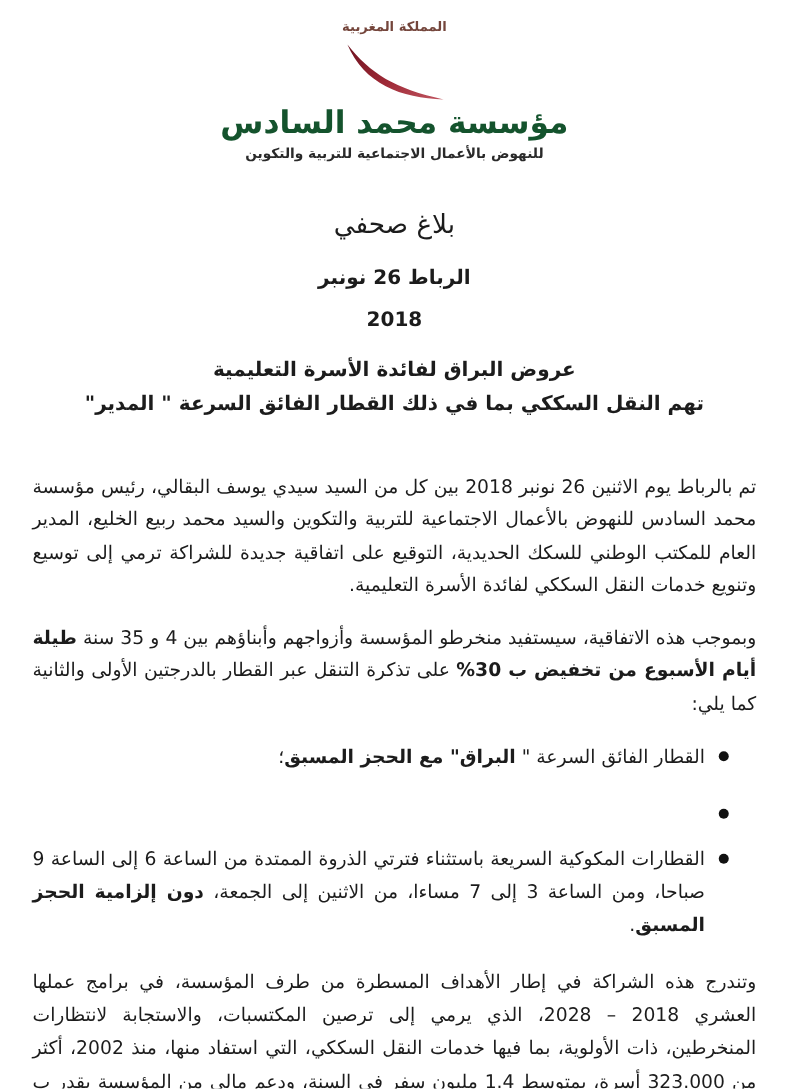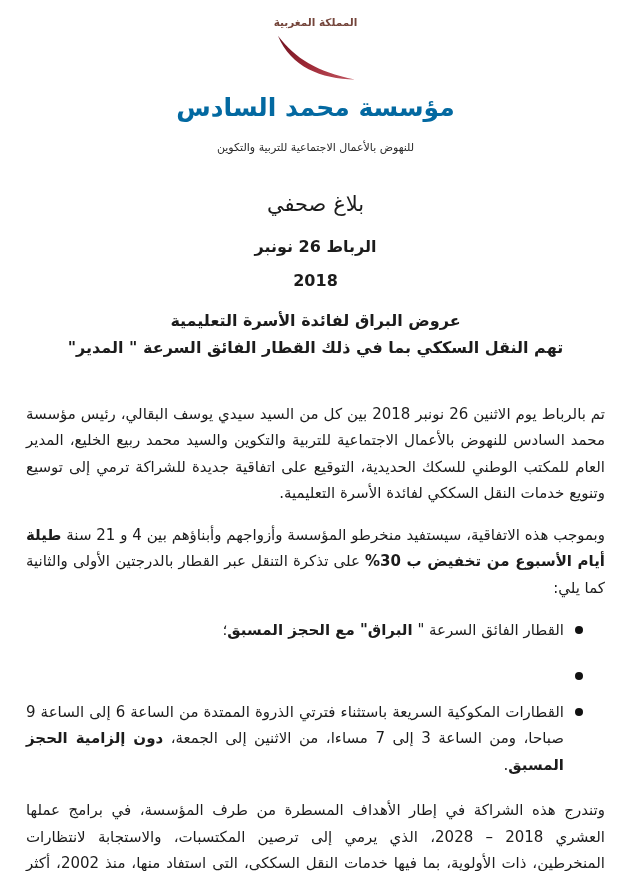--- a/index.html
+++ b/index.html
@@ -31,9 +31,9 @@
   .org-name {
     font-size: 25px;
     font-weight: bold;
-    color: #0369a1;
+    color: #14532d;
     line-height: 1.15;
-    margin-top: 12px;
+    margin-top: 2px;
   }
   .org-subtitle {
     font-size: 11px;

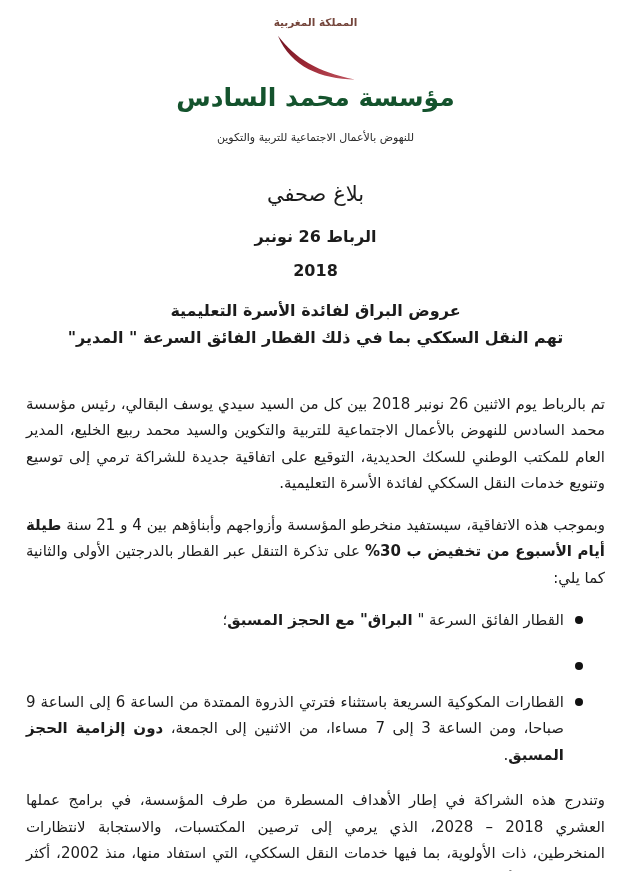--- a/index.html
+++ b/index.html
@@ -37,9 +37,9 @@
   }
   .org-subtitle {
     font-size: 11px;
-    font-weight: normal;
+    font-weight: bold;
     color: #2a2a2a;
-    margin-top: 18px;
+    margin-top: 3px;
   }
 
   

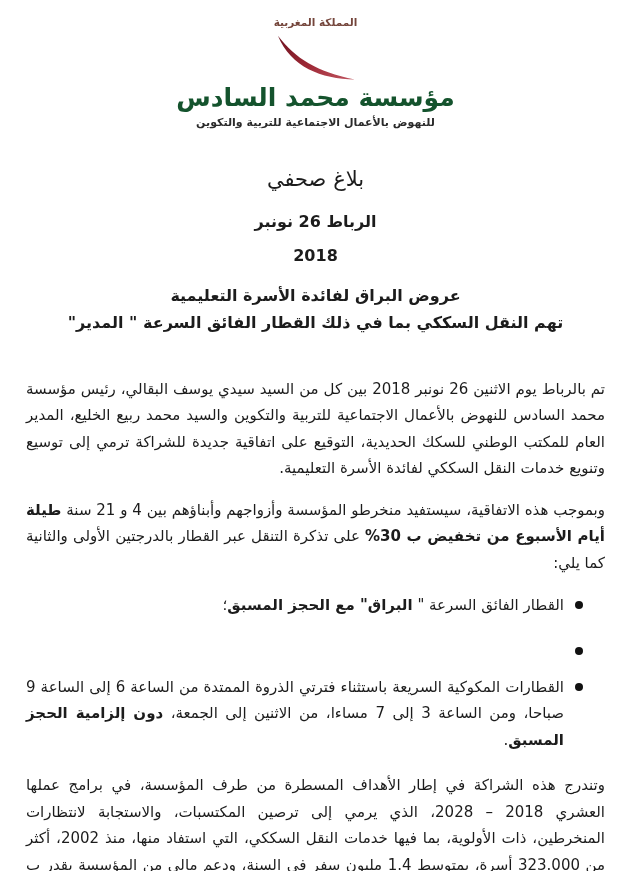--- a/index.html
+++ b/index.html
@@ -123,7 +123,7 @@
     </p>
 
     <p class="para">
-      <span>وبموجب هذه الاتفاقية، سيستفيد منخرطو المؤسسة وأزواجهم وأبناؤهم بين 4 و 21 سنة </span><b>طيلة أيام الأسبوع من تخفيض ب 30%</b><span> على تذكرة التنقل عبر القطار بالدرجتين الأولى والثانية كما يلي:</span>
+      <span>وبموجب هذه الاتفاقية، سيستفيد منخرطو المؤسسة وأزواجهم وأبناؤهم بين 4 و 35 سنة </span><b>طيلة أيام الأسبوع من تخفيض ب 30%</b><span> على تذكرة التنقل عبر القطار بالدرجتين الأولى والثانية كما يلي:</span>
     </p>
 
     <ul class="bullets">

